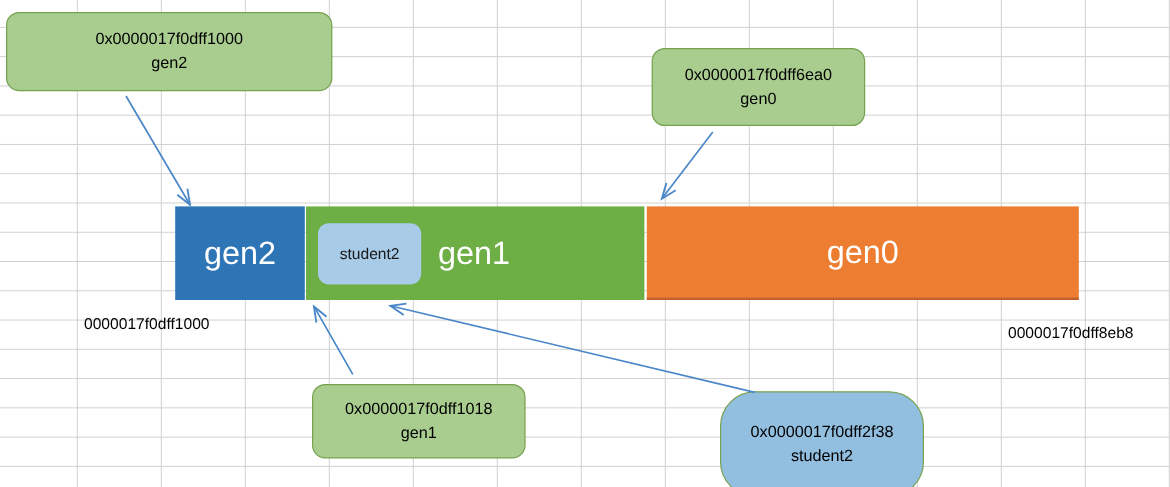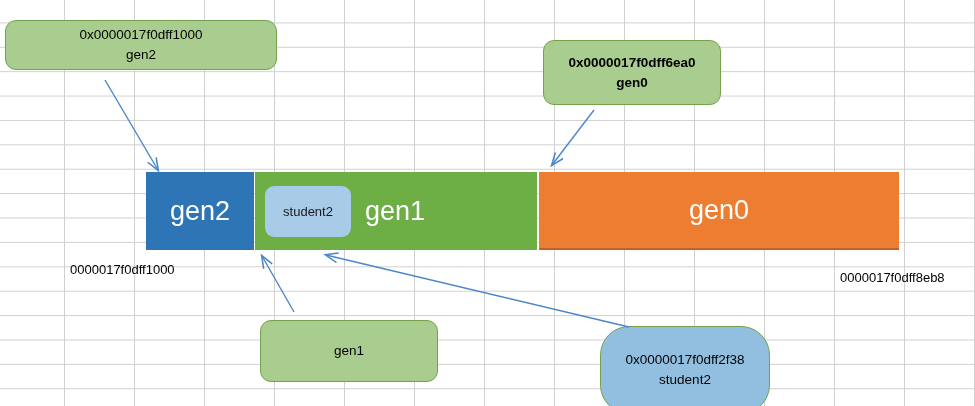--- a/index.html
+++ b/index.html
@@ -92,7 +92,7 @@
   .callout .addr { white-space: nowrap; }
   .callout .nm   { white-space: nowrap; }
 
-  #callout-gen2     { left: 5px;   top: 20px;   width: 272px; height: 50px; }
+  #callout-gen2     { left: 5px;   top: 10px;   width: 272px; height: 66px; }
   #callout-gen0     { left: 543px; top: 40px;  width: 178px; height: 65px; font-weight: bold; }
   #callout-gen1     { left: 260px; top: 320px; width: 178px; height: 62px; }
   #callout-student2 { left: 600px; top: 326px; width: 170px; height: 88px; border-radius: 29px; }

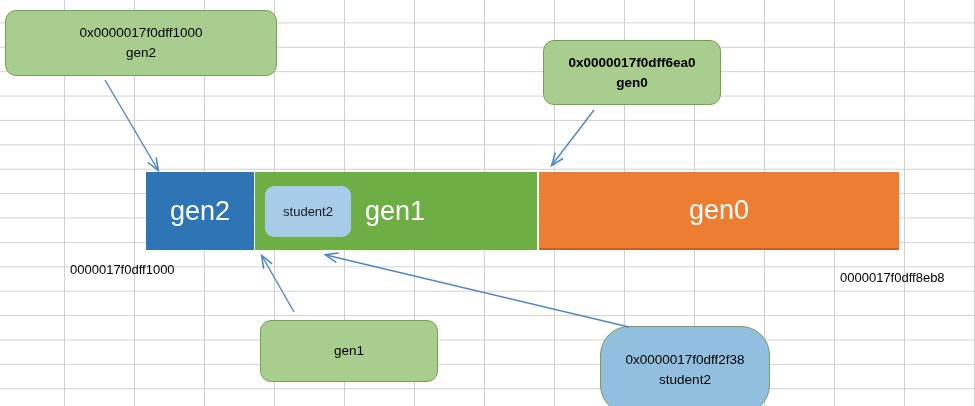--- a/index.html
+++ b/index.html
@@ -93,7 +93,7 @@
   .callout .nm   { white-space: nowrap; }
 
   #callout-gen2     { left: 5px;   top: 10px;   width: 272px; height: 66px; }
-  #callout-gen0     { left: 543px; top: 40px;  width: 178px; height: 65px; font-weight: bold; }
+  #callout-gen0     { left: 543px; top: 40px;  width: 178px; height: 65px; }
   #callout-gen1     { left: 260px; top: 320px; width: 178px; height: 62px; }
   #callout-student2 { left: 600px; top: 326px; width: 170px; height: 88px; border-radius: 29px; }
 

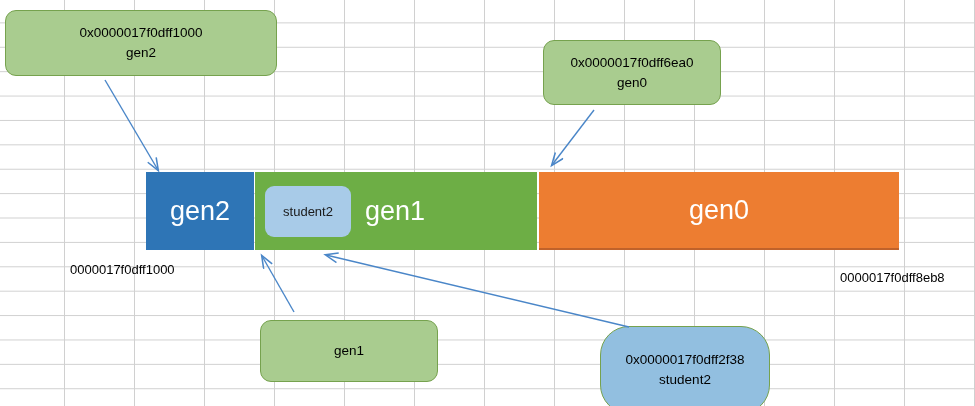--- a/index.html
+++ b/index.html
@@ -133,6 +133,7 @@
   </div>
 
   <div class="callout green" id="callout-gen1">
+    <span class="addr">0x0000017f0dff1018</span>
     <span class="nm">gen1</span>
   </div>
 

